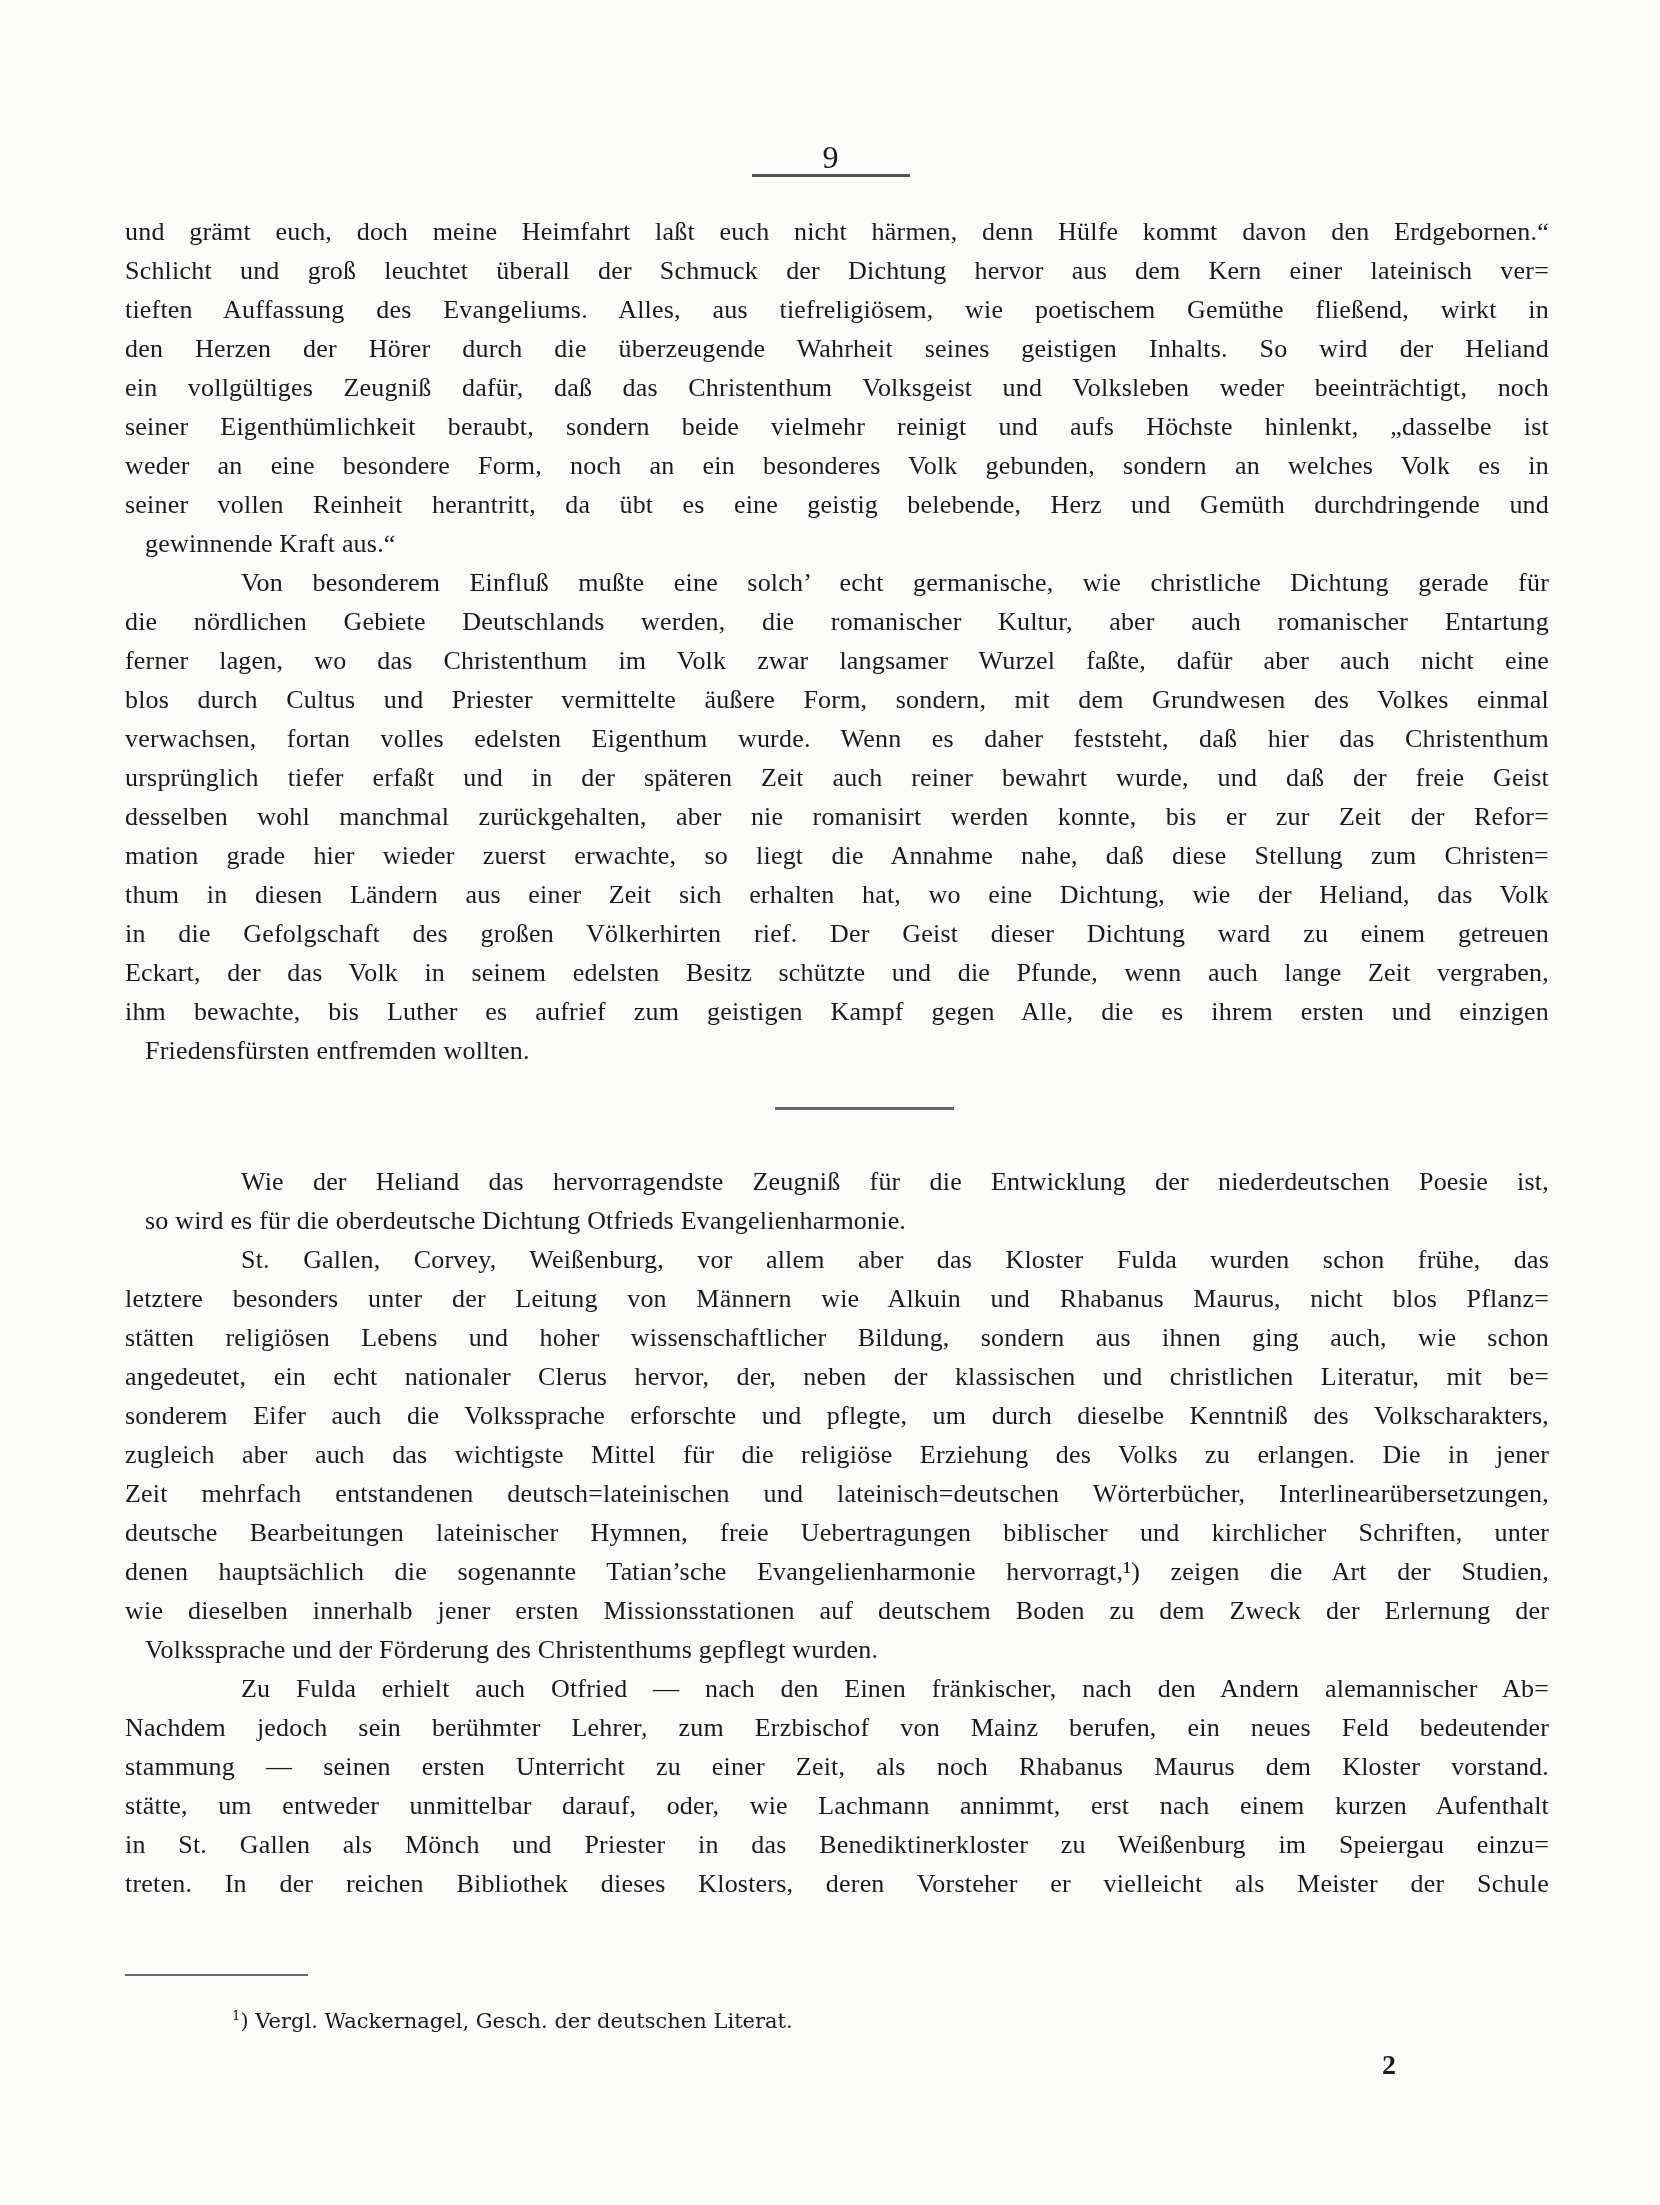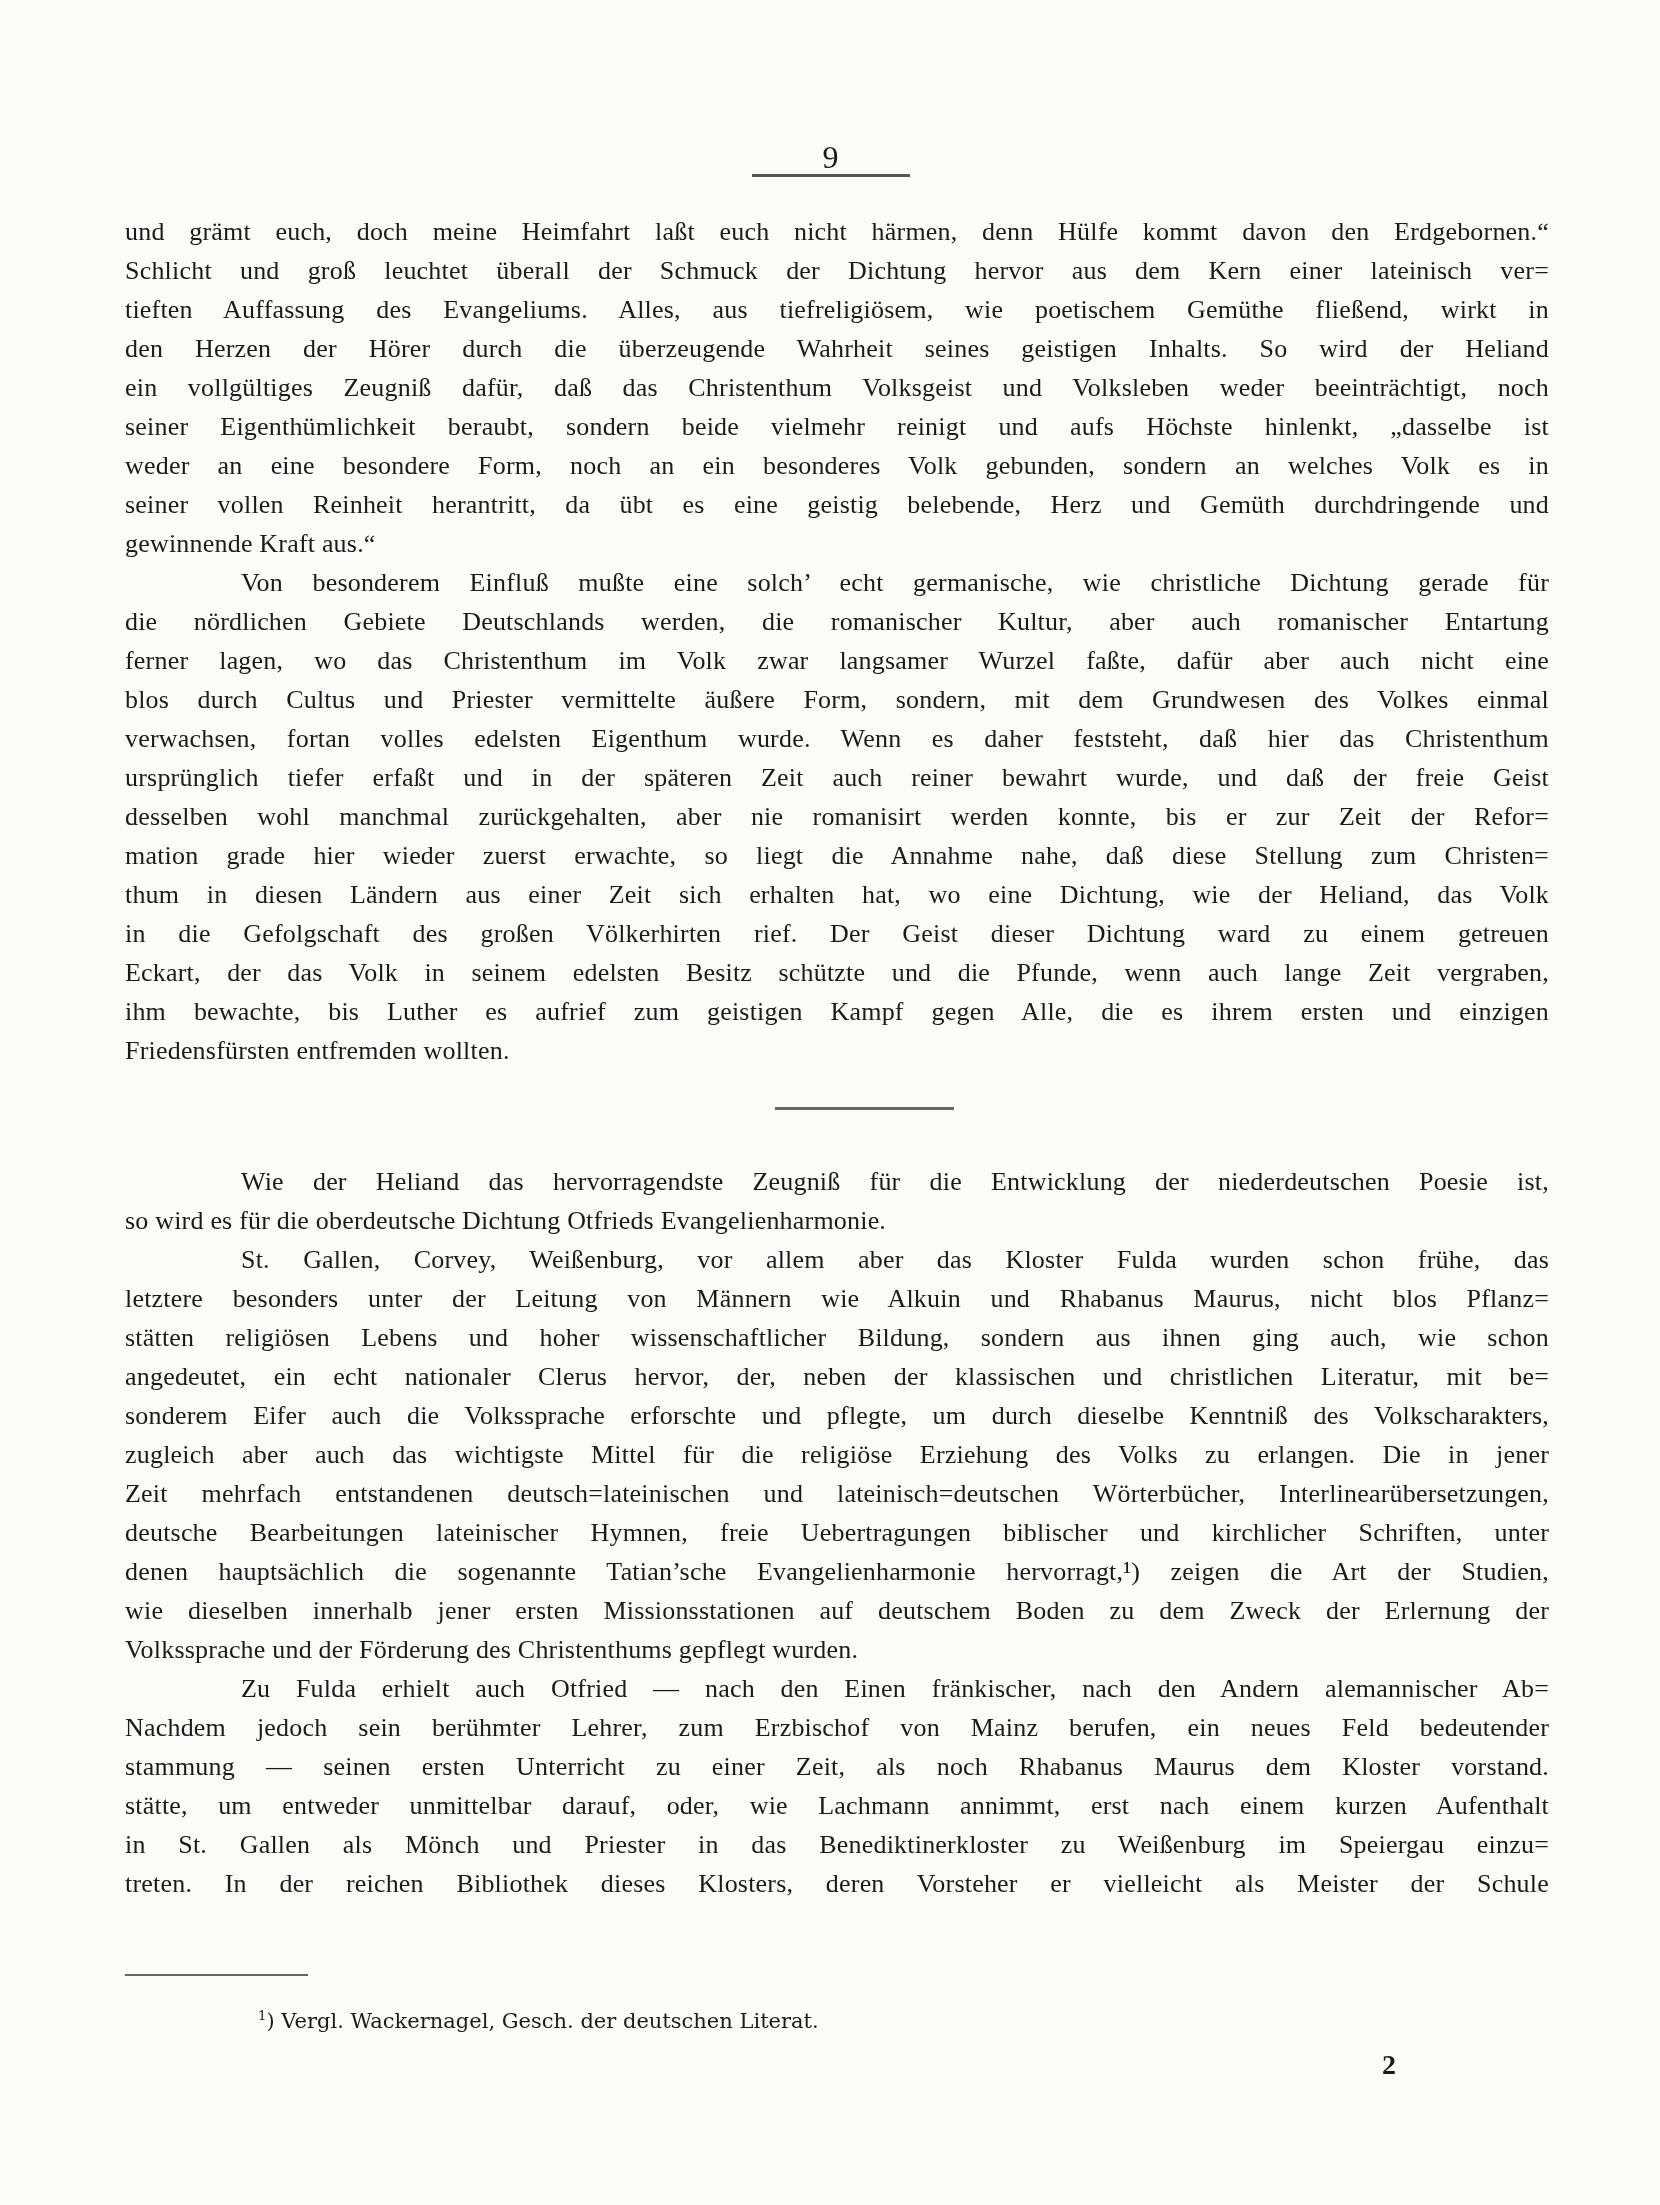--- a/index.html
+++ b/index.html
@@ -46,6 +46,7 @@
     }
     .line.last {
       text-align-last: left;
+      margin-left: 20px;
     }
     .line.indent { padding-left: 116px; }
     .section-rule {

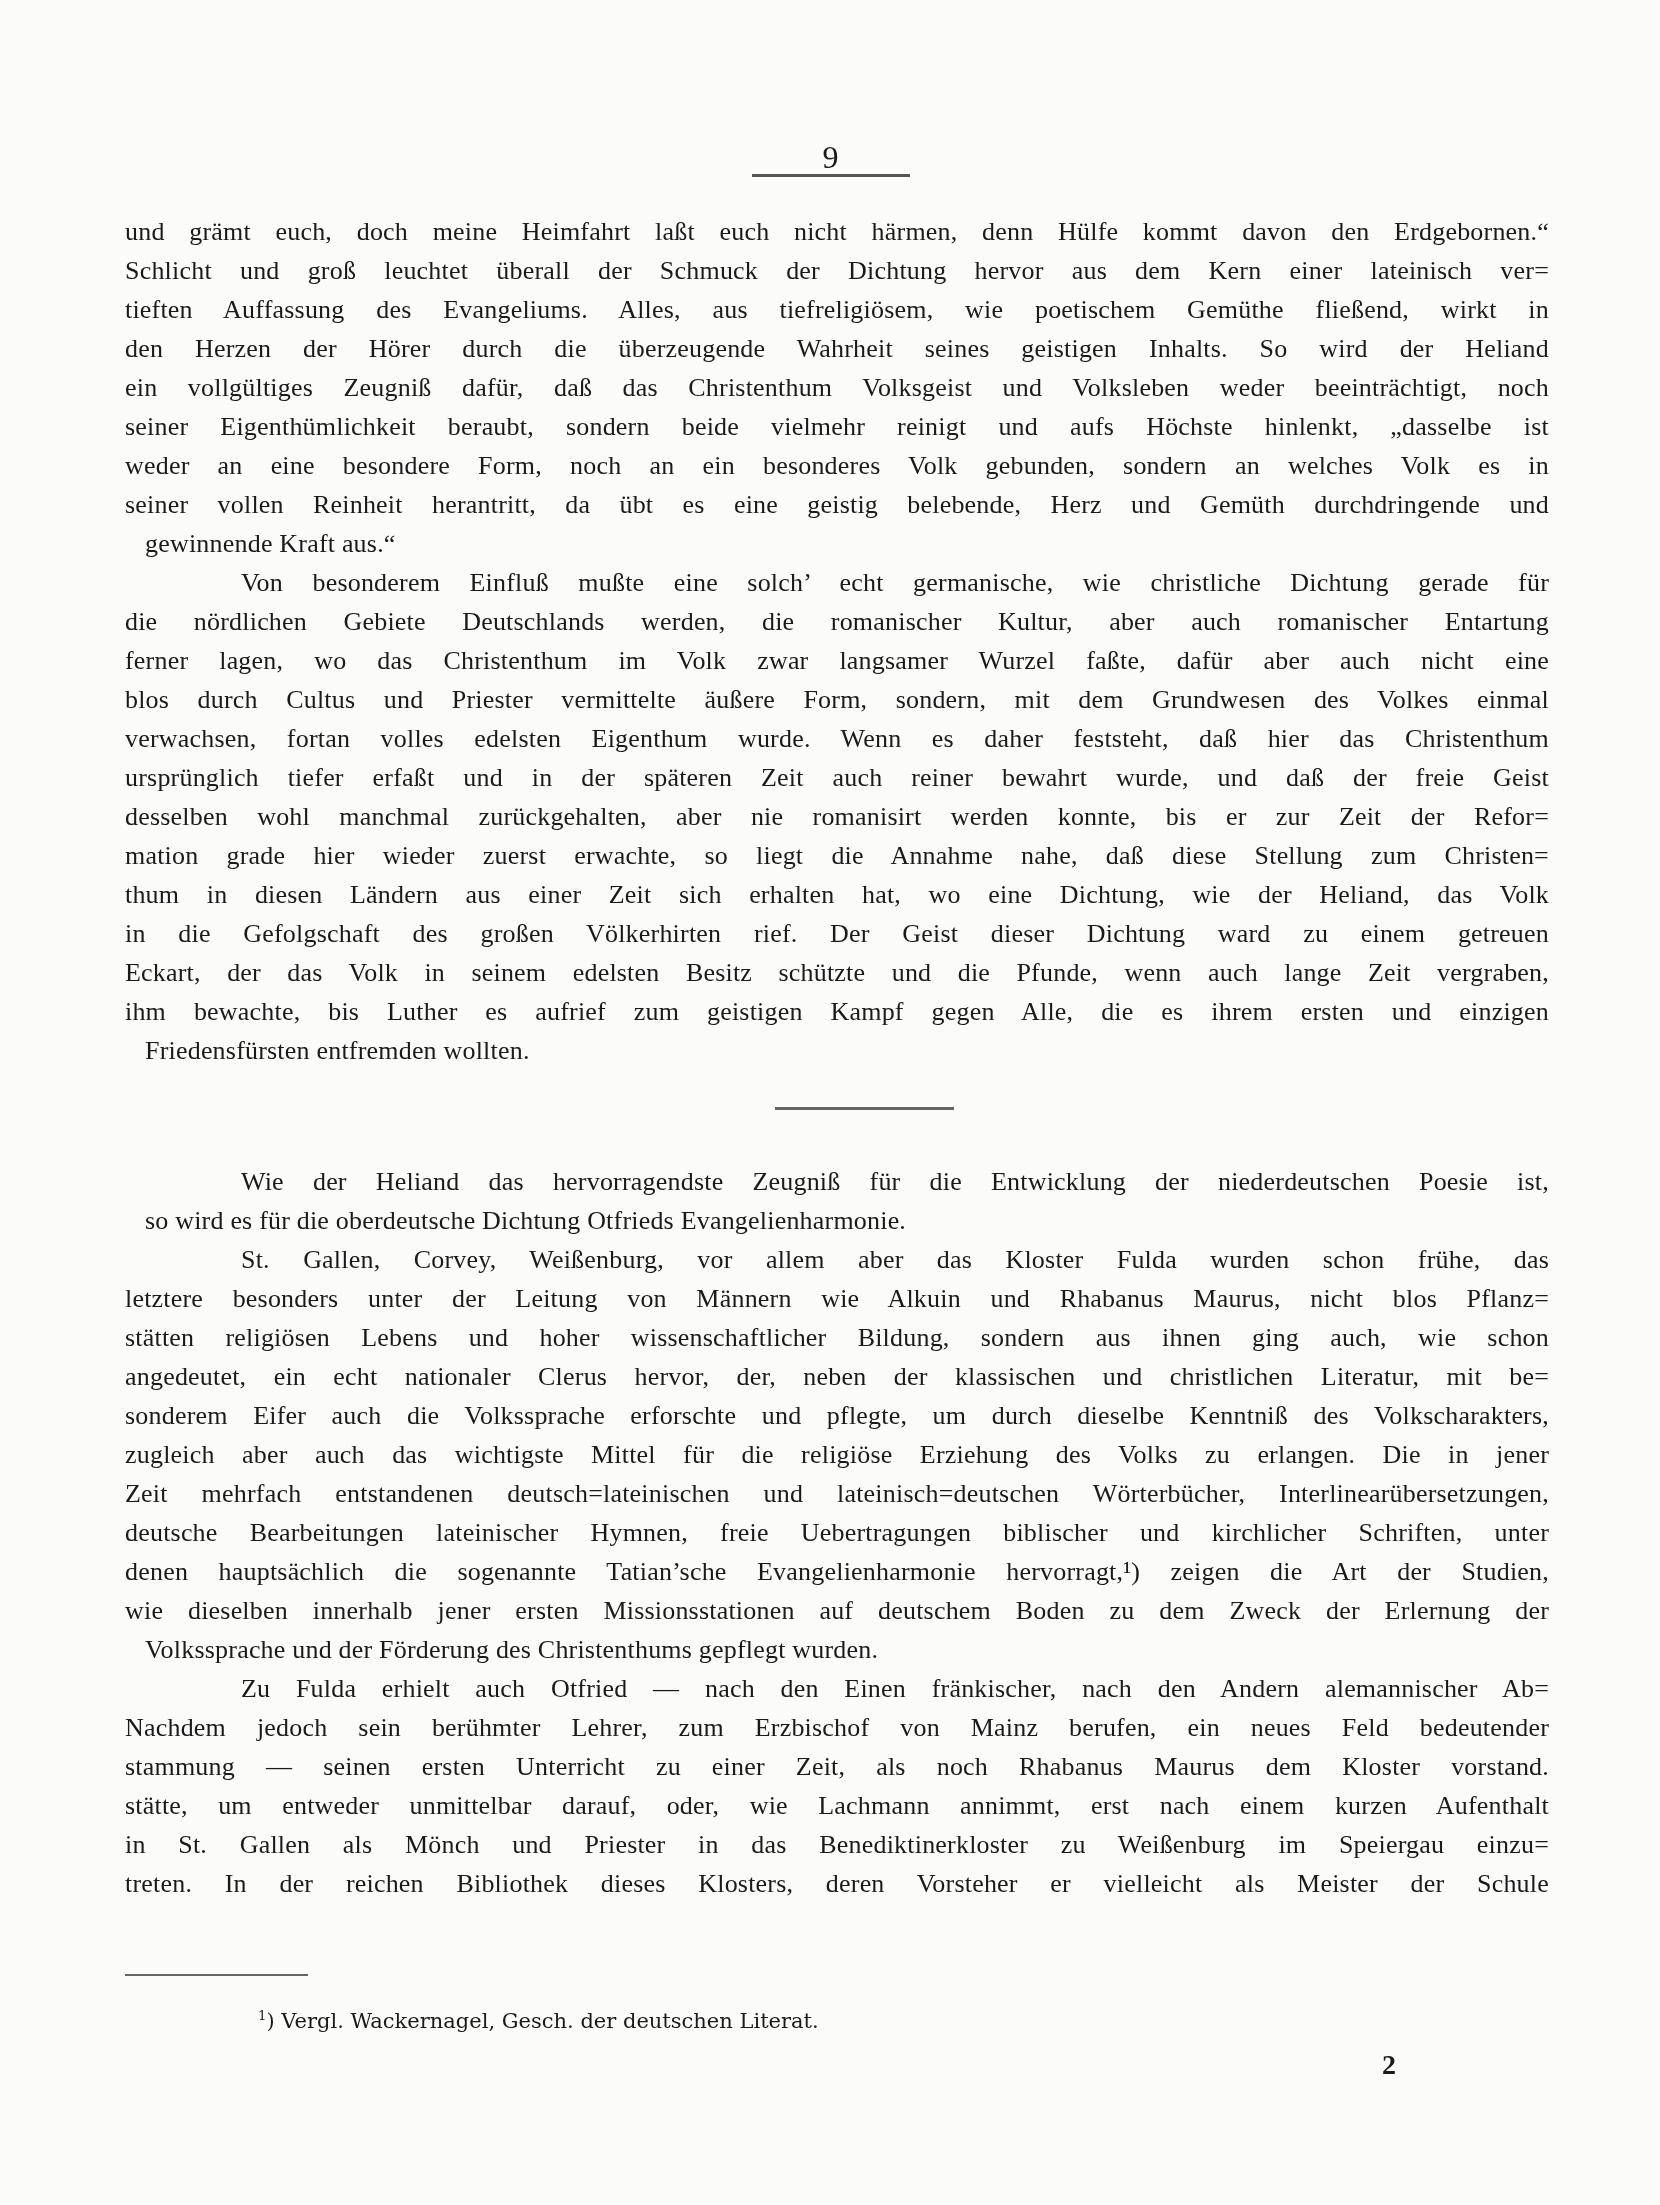--- a/index.html
+++ b/index.html
@@ -68,7 +68,7 @@
     .footnote {
       position: absolute;
       top: 1999px;
-      left: 258px;
+      left: 232px;
       font-size: 21px;
       line-height: 33px;
       white-space: nowrap;

